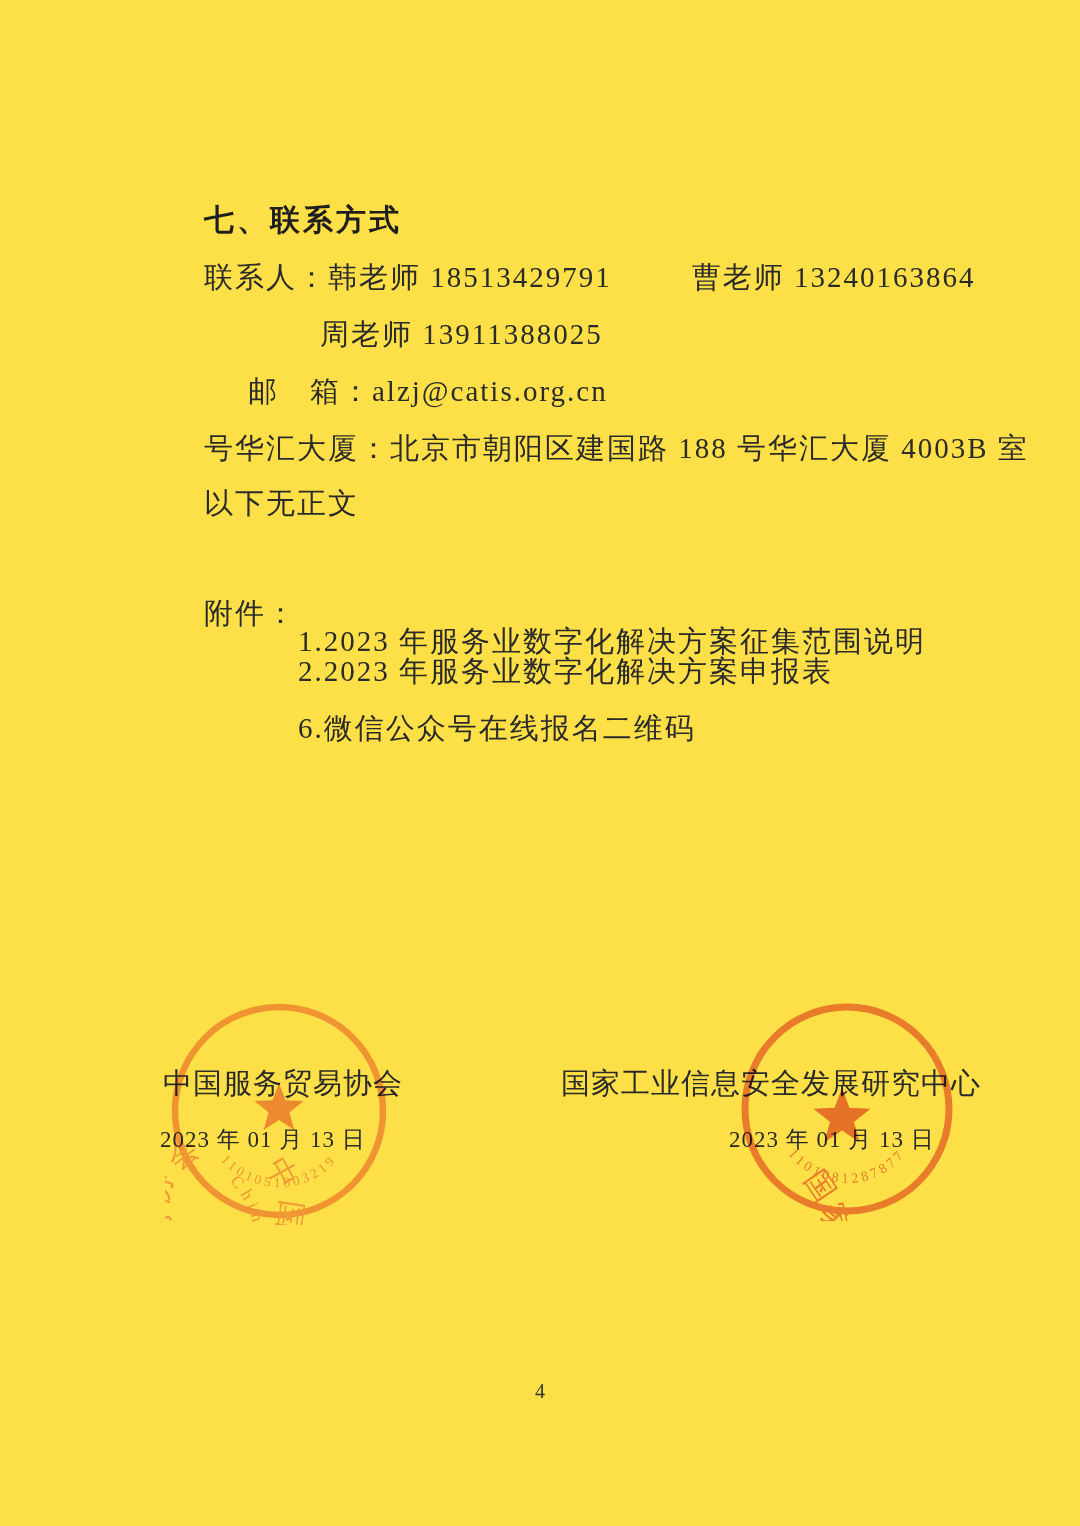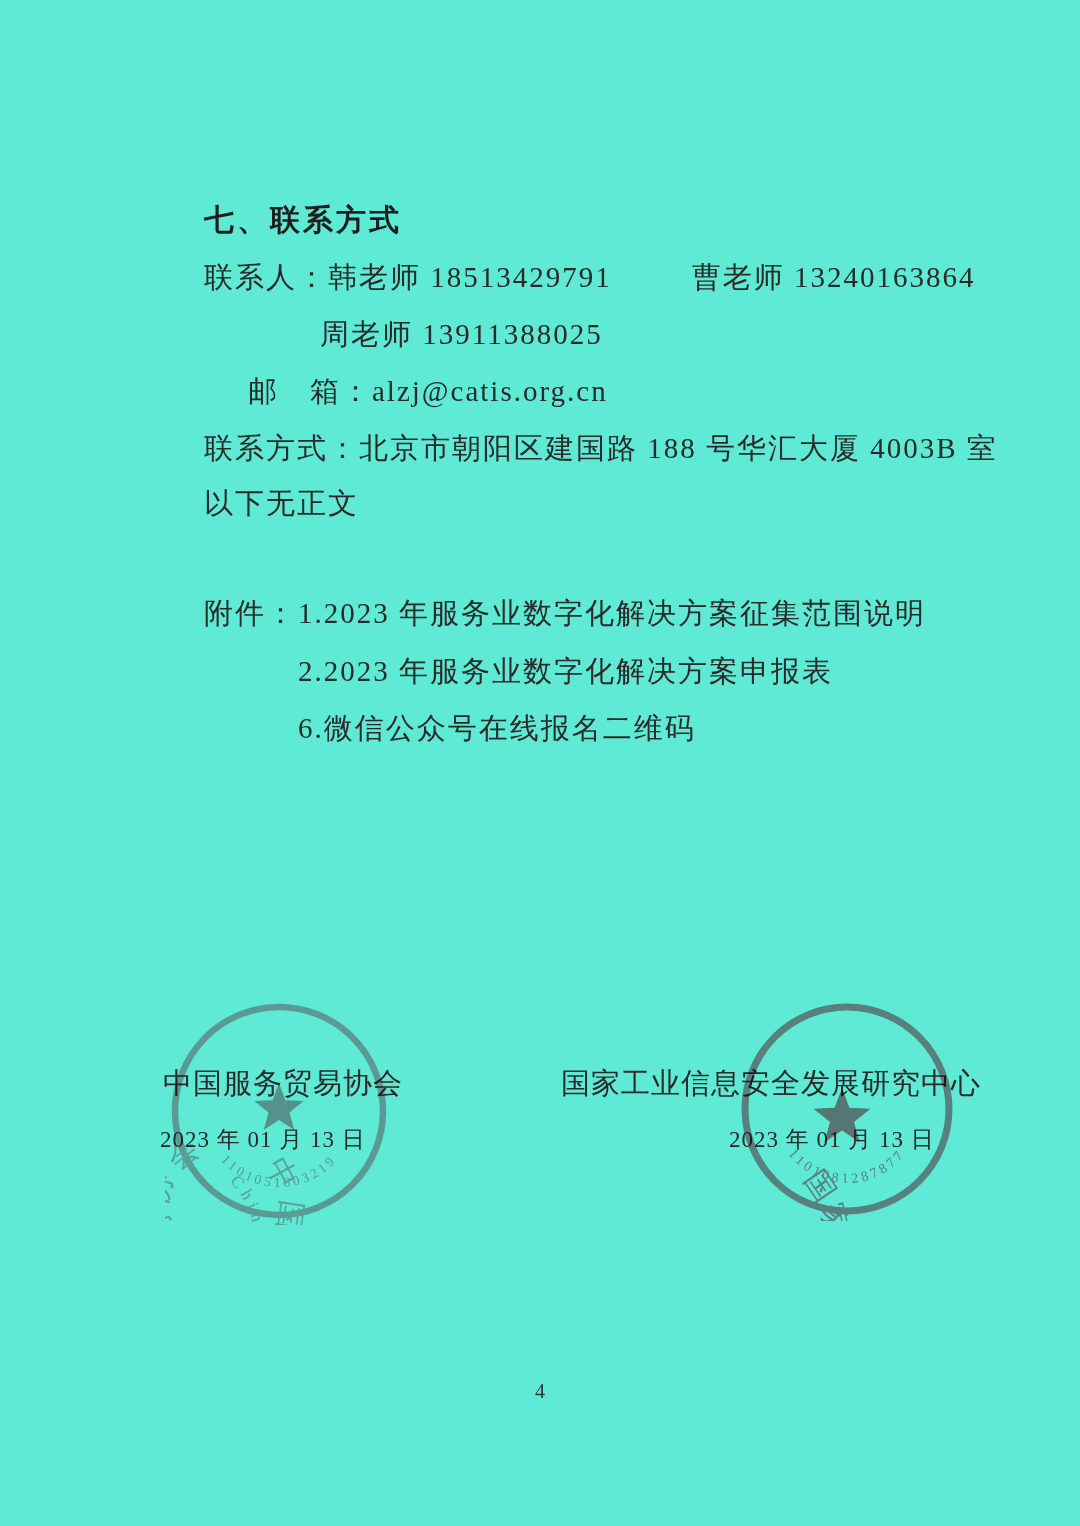--- a/index.html
+++ b/index.html
@@ -7,7 +7,7 @@
     position:relative;
     width:1080px;height:1526px;
     margin:0 auto;
-    background:#5eead4;
+    background:#fde047;
     overflow:hidden;
     font-family:"Liberation Serif","DejaVu Serif",serif;
     color:#2a2a2a;

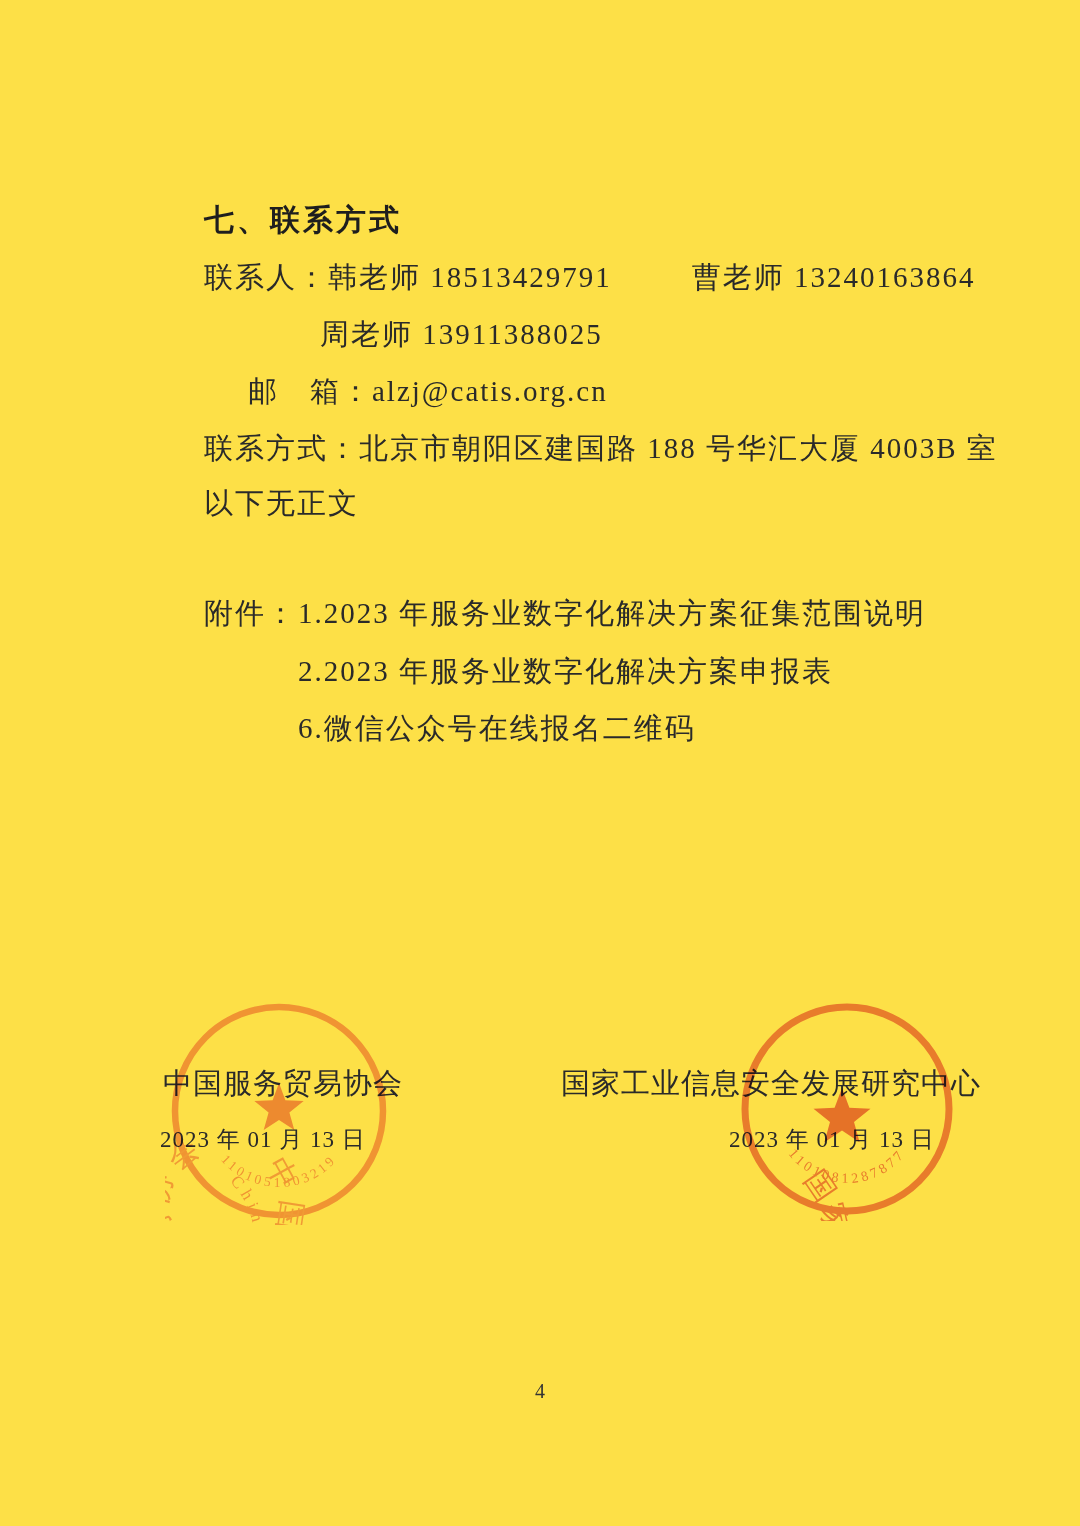--- a/index.html
+++ b/index.html
@@ -67,7 +67,7 @@
 
   <div class="doc-line" style="left:204px;top:376px;margin-left:44px;"><span>邮　箱：</span><span>alzj@catis.org.cn</span></div>
 
-  <div class="doc-line" style="left:204px;top:433px;"><span>联系方式：</span><span>北京市朝阳区建国路 188 号华汇大厦 4003B 室</span></div>
+  <div class="doc-line" style="left:204px;top:433px;"><span>号华汇大厦：</span><span>北京市朝阳区建国路 188 号华汇大厦 4003B 室</span></div>
 
   <div class="doc-line" style="left:204px;top:488px;">以下无正文</div>
 

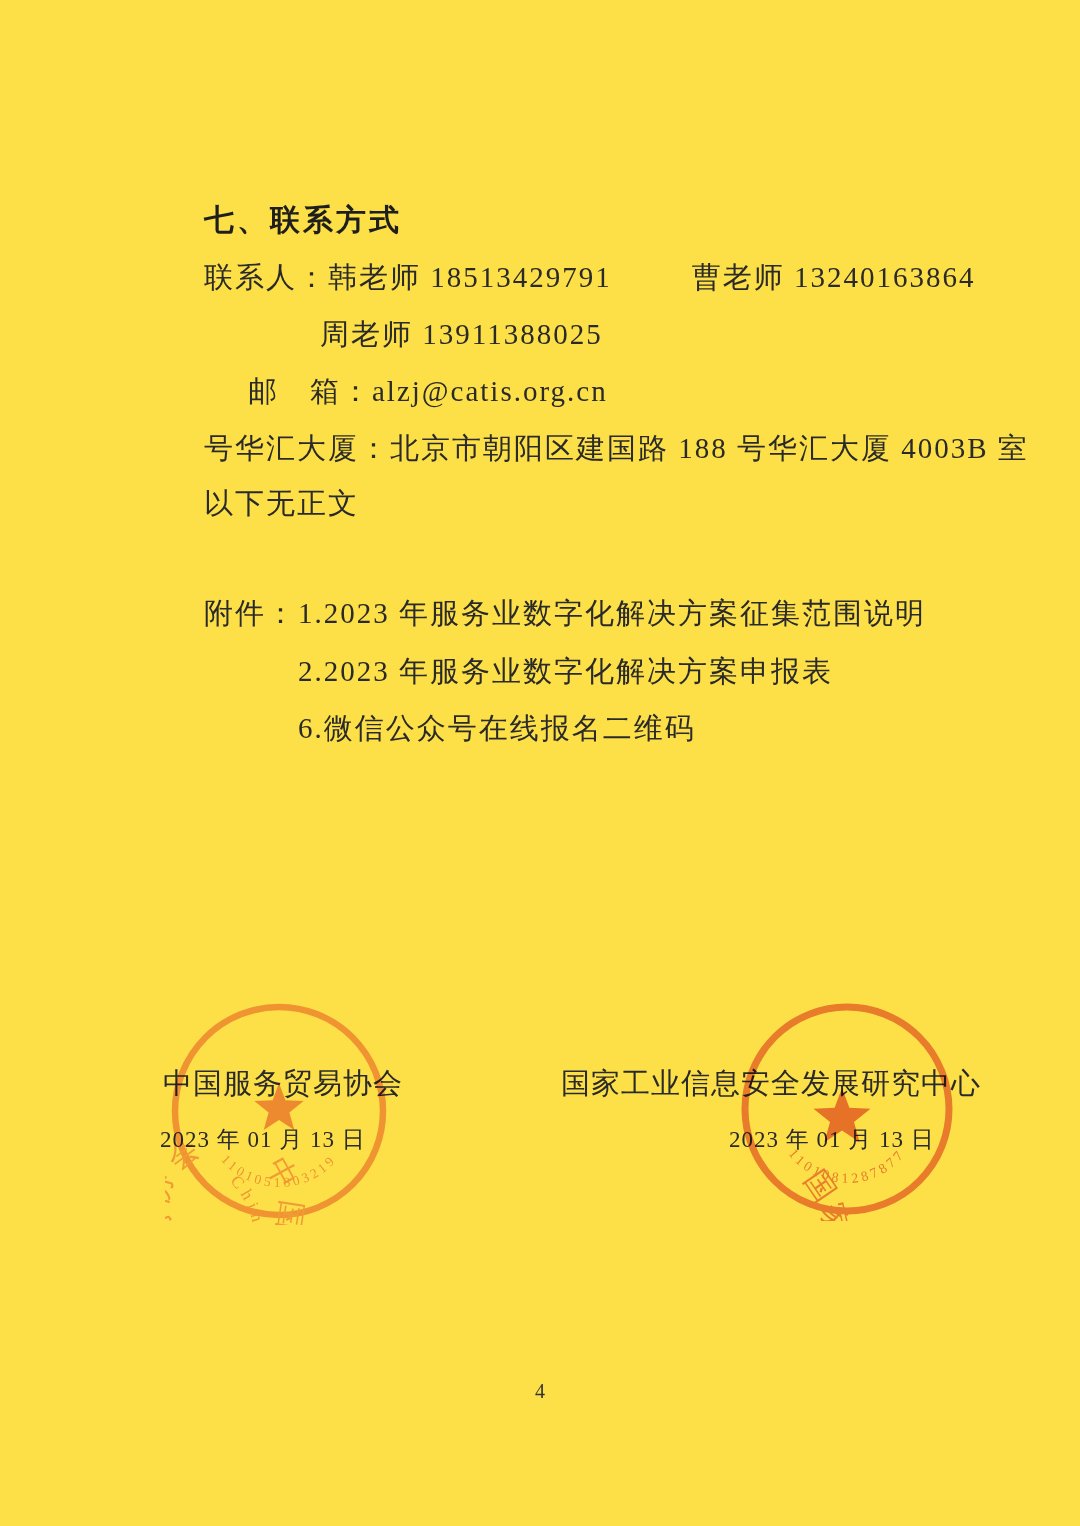--- a/index.html
+++ b/index.html
@@ -72,7 +72,7 @@
   <div class="doc-line" style="left:204px;top:488px;">以下无正文</div>
 
   <div class="doc-line" style="left:204px;top:598px;">附件：</div>
-  <div class="doc-line" style="left:298px;top:598px;">1.2023 年服务业数字化解决方案征集范围说明</div>
+  <div class="doc-line" style="left:298px;top:626px;">1.2023 年服务业数字化解决方案征集范围说明</div>
   <div class="doc-line" style="left:298px;top:656px;">2.2023 年服务业数字化解决方案申报表</div>
   <div class="doc-line" style="left:298px;top:713px;">6.微信公众号在线报名二维码</div>
 

